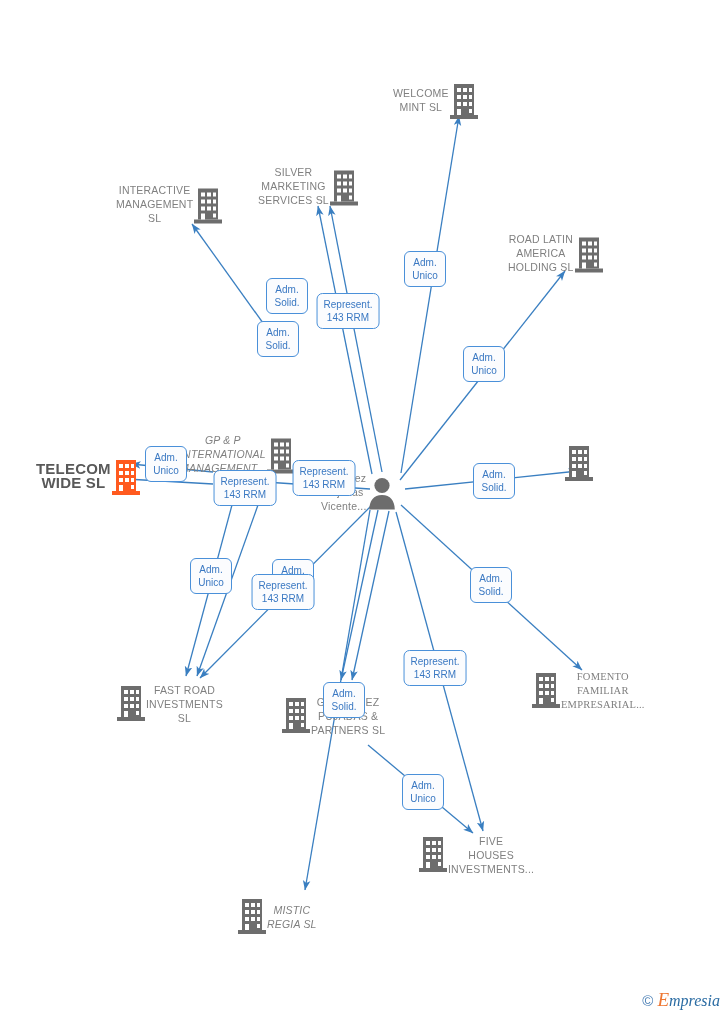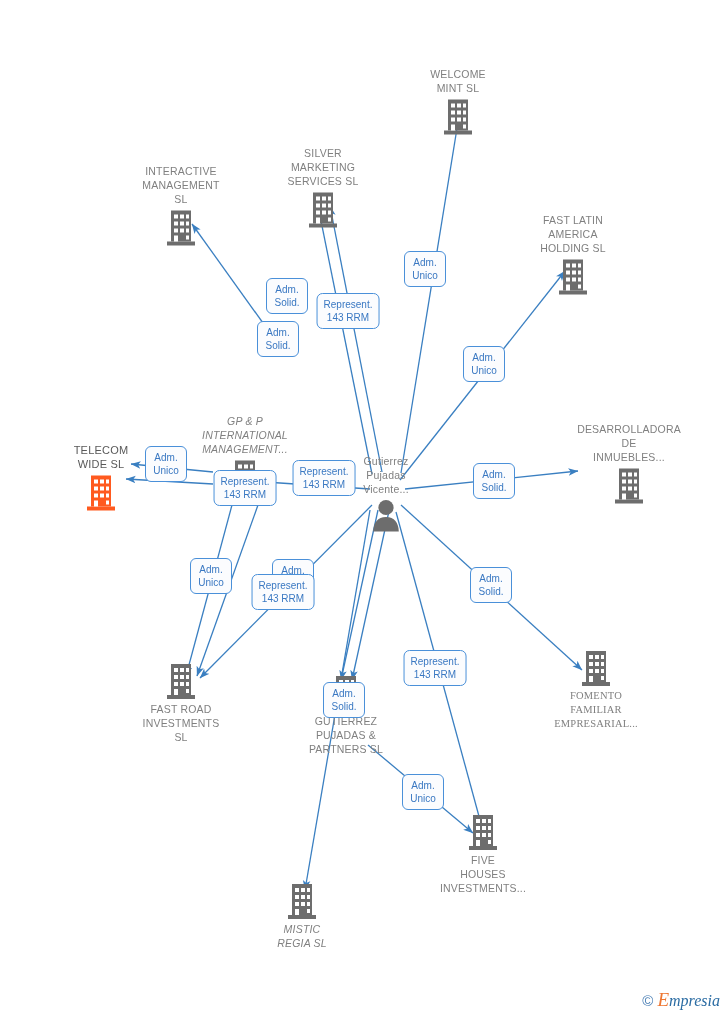--- a/index.html
+++ b/index.html
@@ -26,7 +26,6 @@
     position: absolute;
     transform: translate(-50%, -50%);
     display: flex;
-    flex-direction: column;
     align-items: center;
     width: 130px;
   }

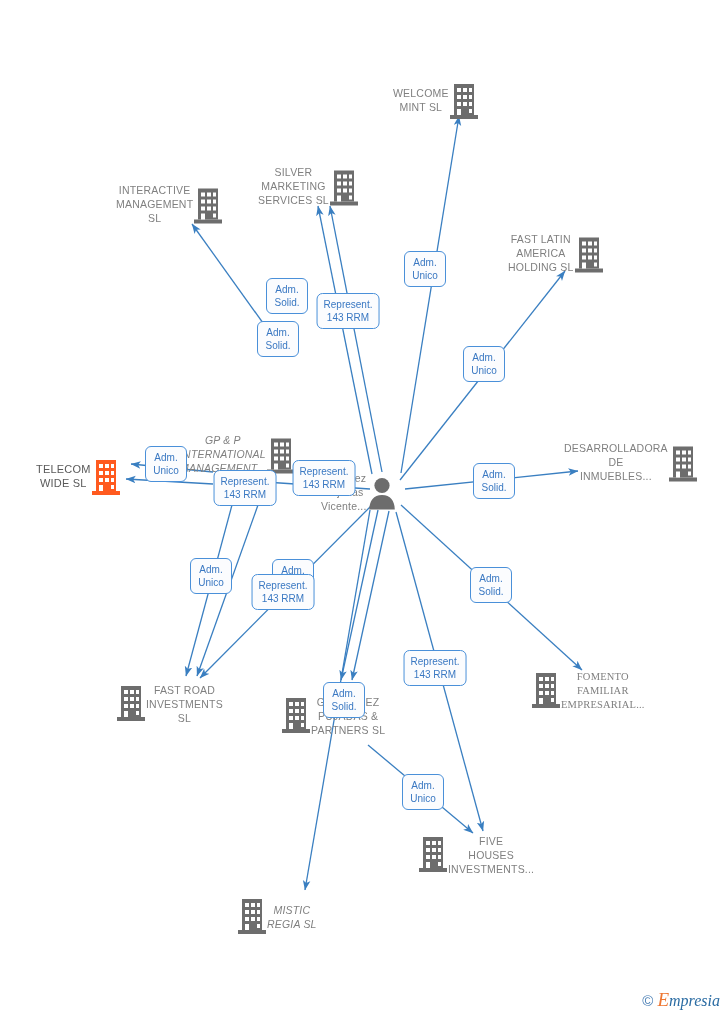--- a/index.html
+++ b/index.html
@@ -222,7 +222,7 @@
             <rect x="20" y="27" width="3" height="4" fill="#ffffff"></rect>
           </svg>
         </span>
-        <div class="node-label">FAST LATIN
+        <div class="node-label">ROAD LATIN
 AMERICA
 HOLDING  SL</div>
       </div>

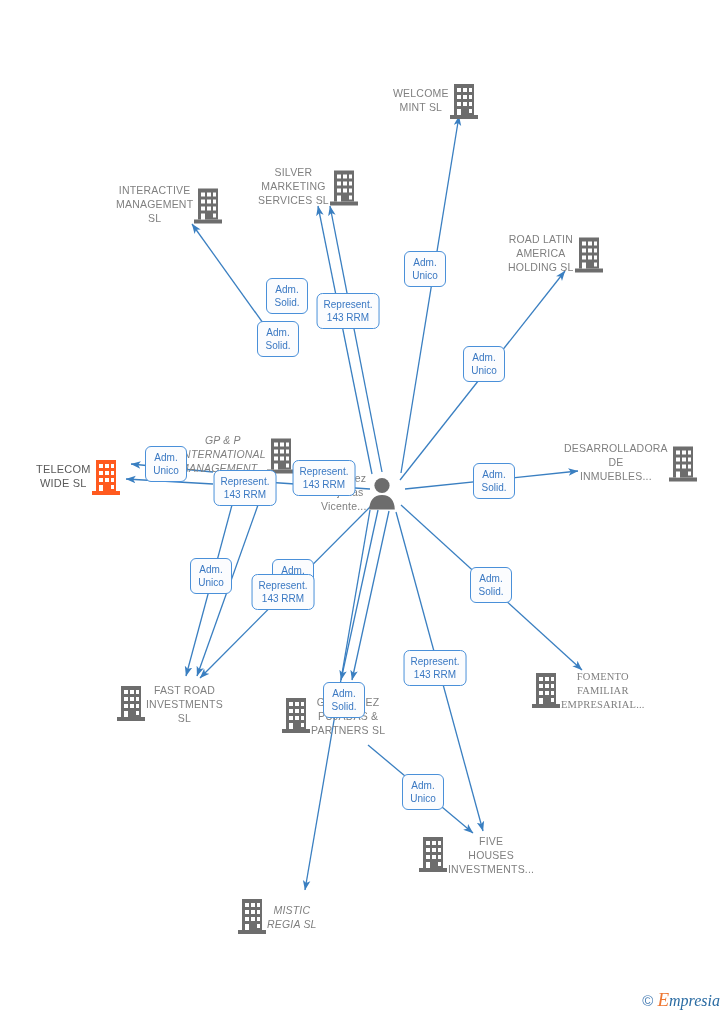--- a/index.html
+++ b/index.html
@@ -266,9 +266,6 @@
             <rect x="20" y="27" width="3" height="4" fill="#ffffff"></rect>
           </svg>
         </span>
-        <div class="node-label">DESARROLLADORA
-DE
-INMUEBLES...</div>
       </div>
       <div class="node label-above highlight" style="left: 101px; top: 477px;">
         <span class="node-icon">

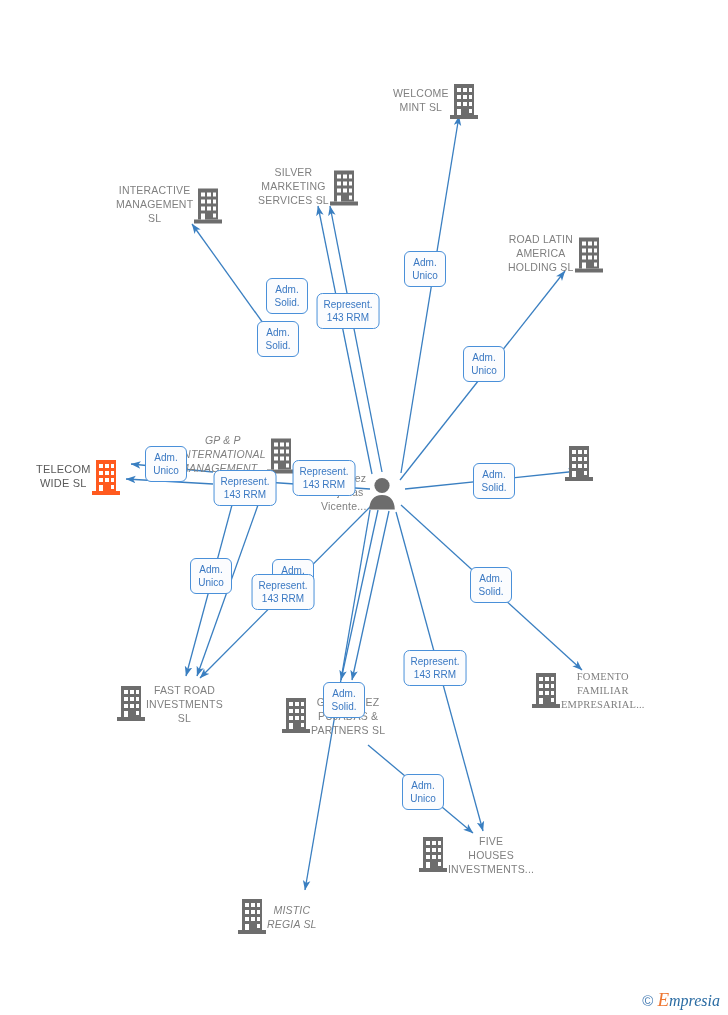--- a/index.html
+++ b/index.html
@@ -52,8 +52,8 @@
   }
   .node.highlight .node-label {
     color: #595959;
-    font-weight: normal;
-    font-size: 11px;
+    font-weight: bold;
+    font-size: 15px;
   }
   .elabel {
     position: absolute;

